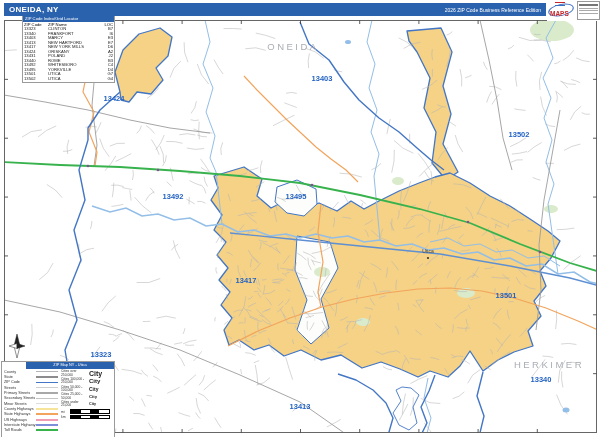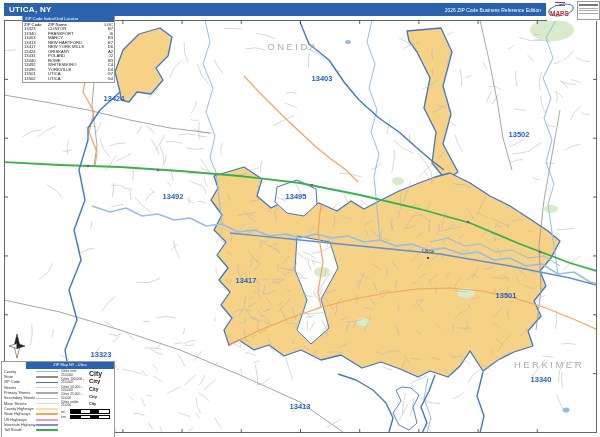--- a/index.html
+++ b/index.html
@@ -85,7 +85,7 @@
 <div class="page">
 
   <div class="titlebar">
-    <span class="t">UTICA, NY</span>
+    <span class="t">ONEIDA, NY</span>
     <span class="e">2026 ZIP Code Business Reference Edition</span>
   </div>
 

